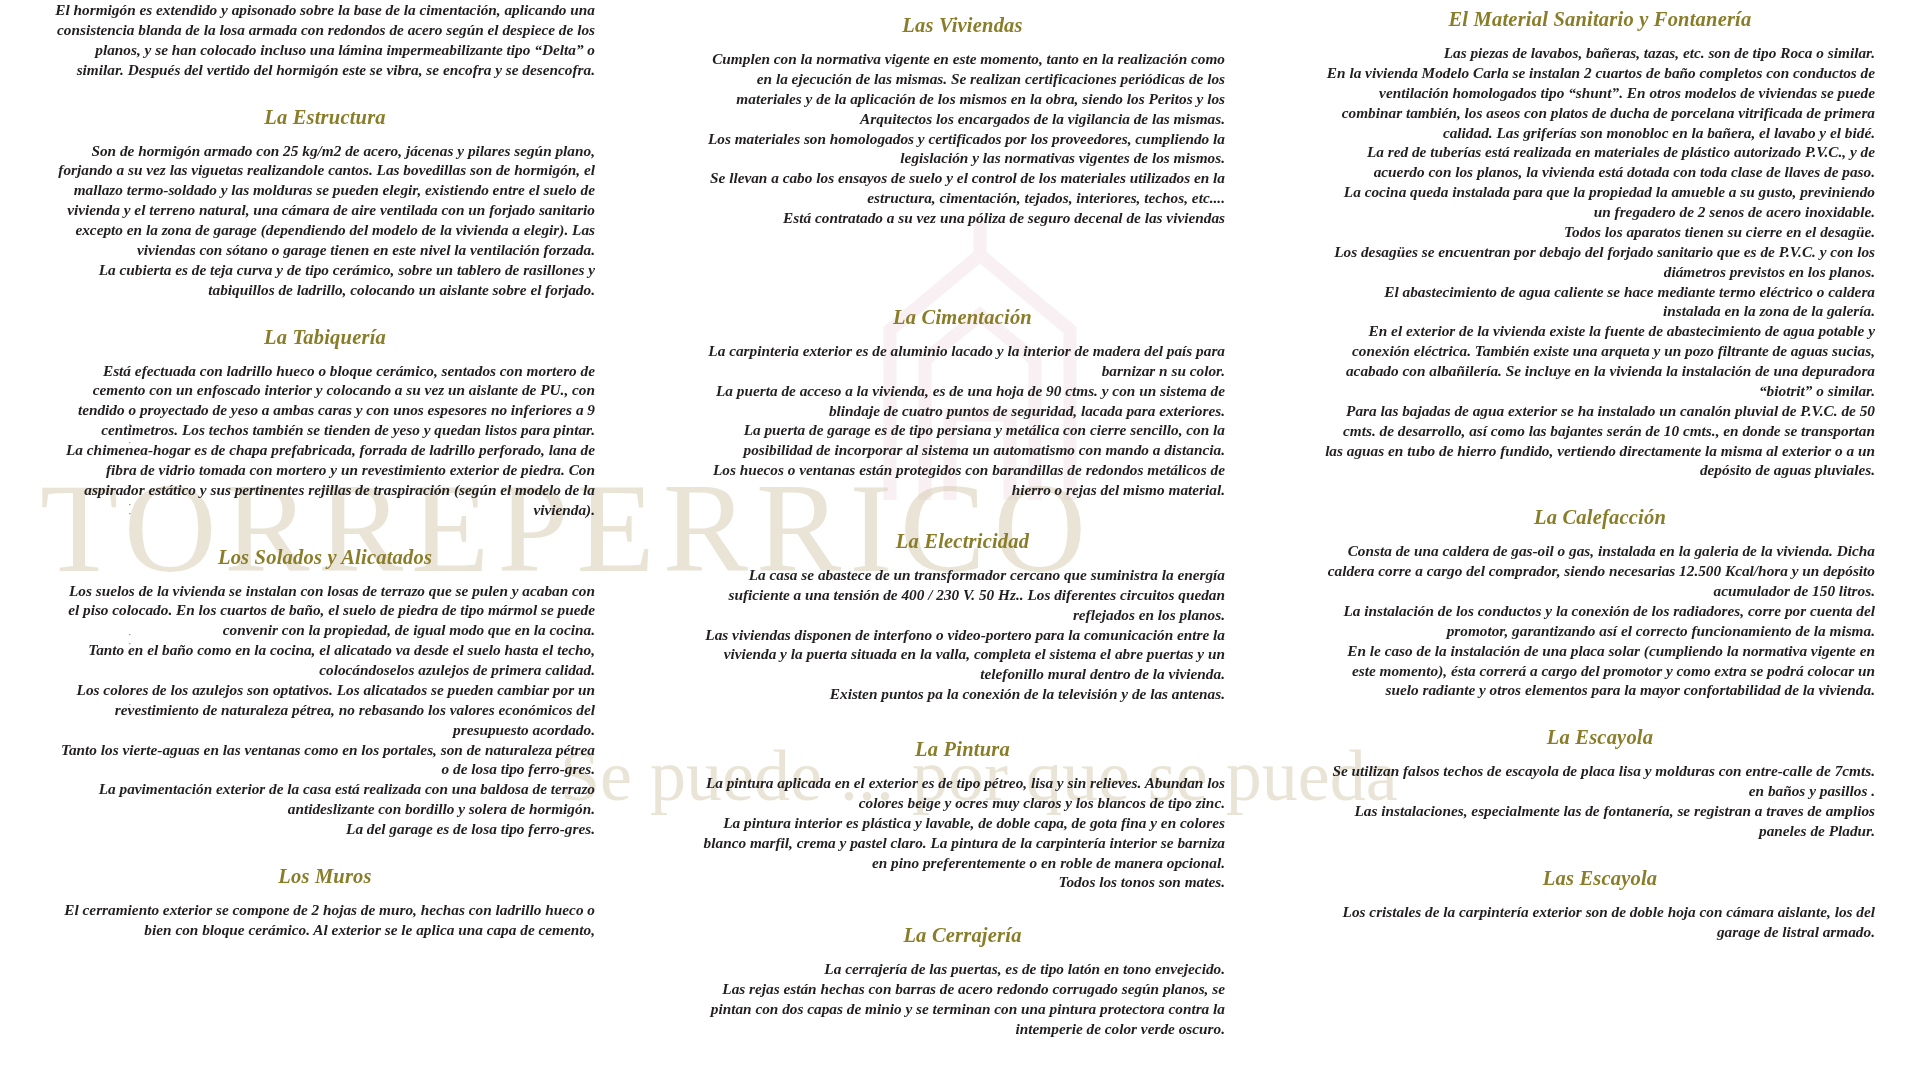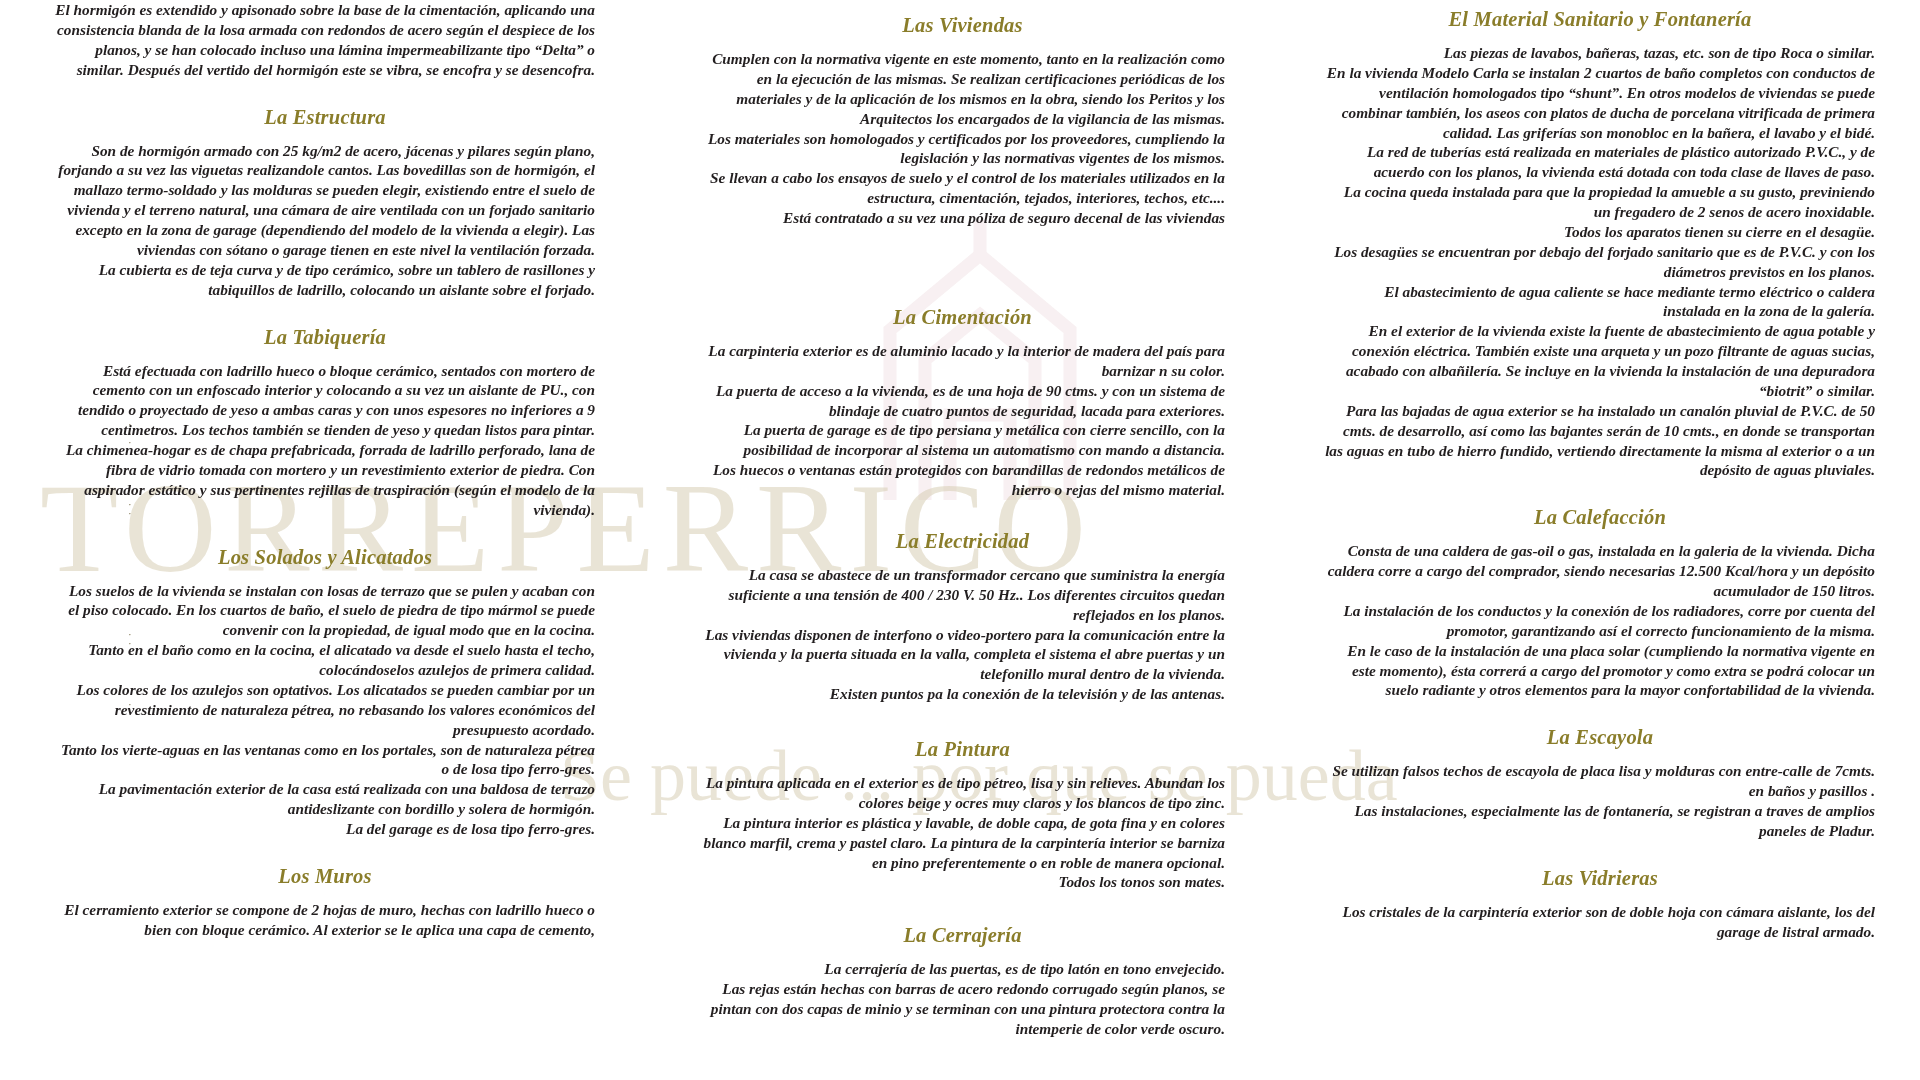--- a/index.html
+++ b/index.html
@@ -194,7 +194,7 @@
       <div class="section-body">Se utilizan falsos techos de escayola de placa lisa y molduras con entre-calle de 7cmts. en baños y pasillos .<br>Las instalaciones, especialmente las de fontanería, se registran a traves de amplios paneles de Pladur.</div>
     </div>
     <div class="section">
-      <h2 class="section-title">Las Vidrieras</h2>
+      <h2 class="section-title">Las Escayola</h2>
       <div class="section-body">Los cristales de la carpintería exterior son de doble hoja con cámara aislante, los del garage de listral armado.</div>
     </div>
   </div>

